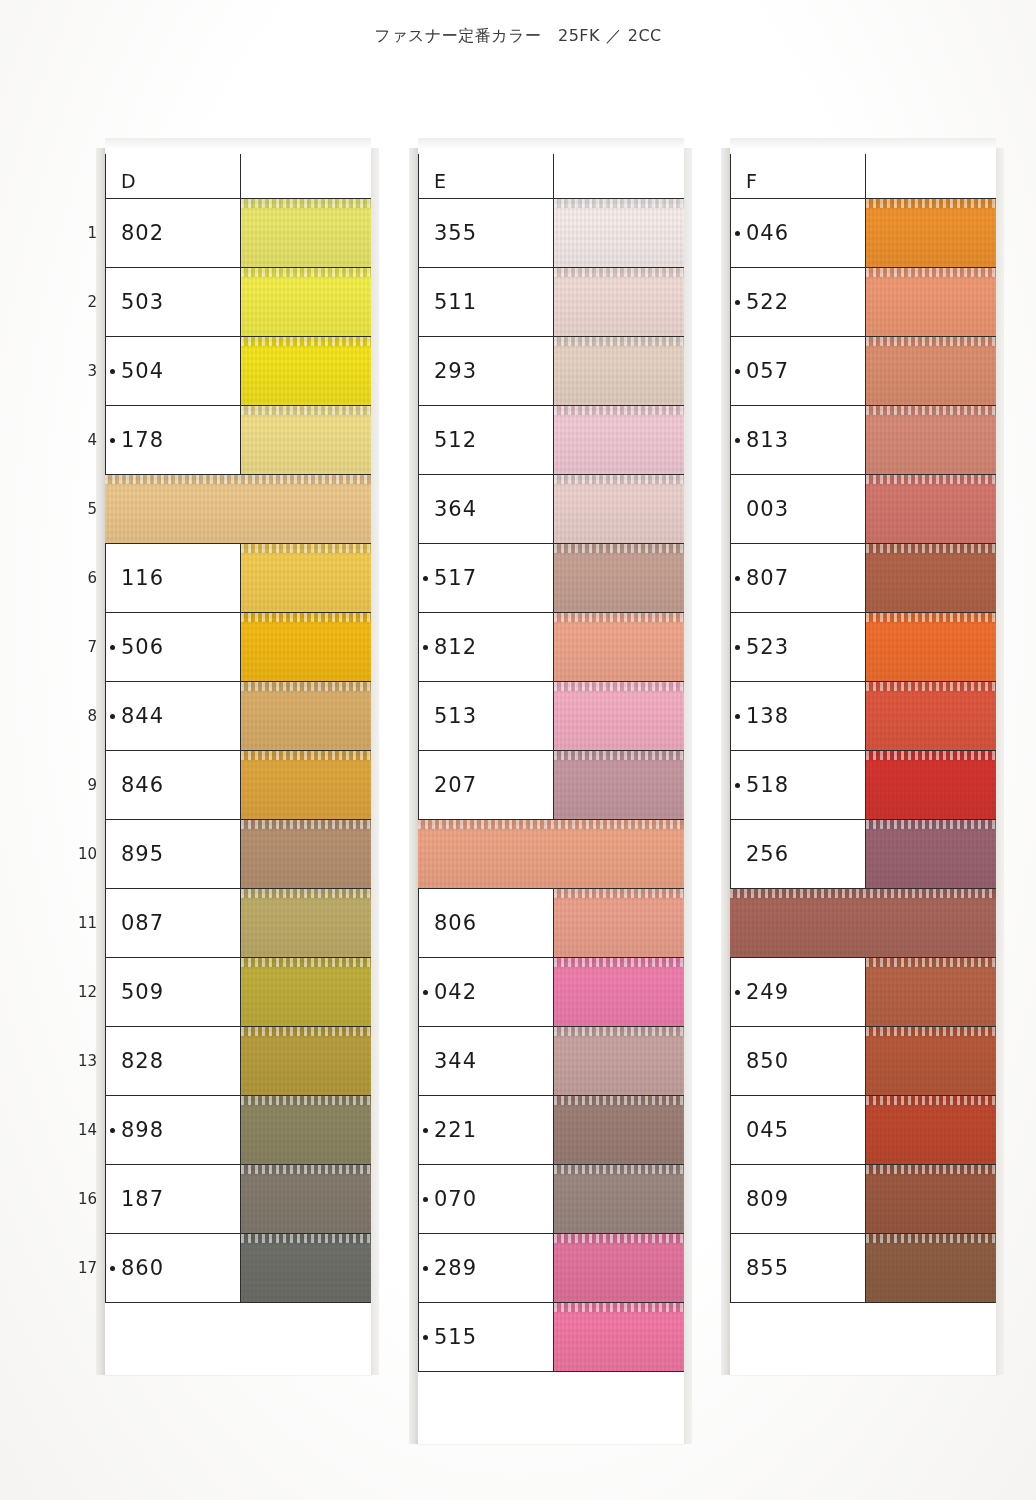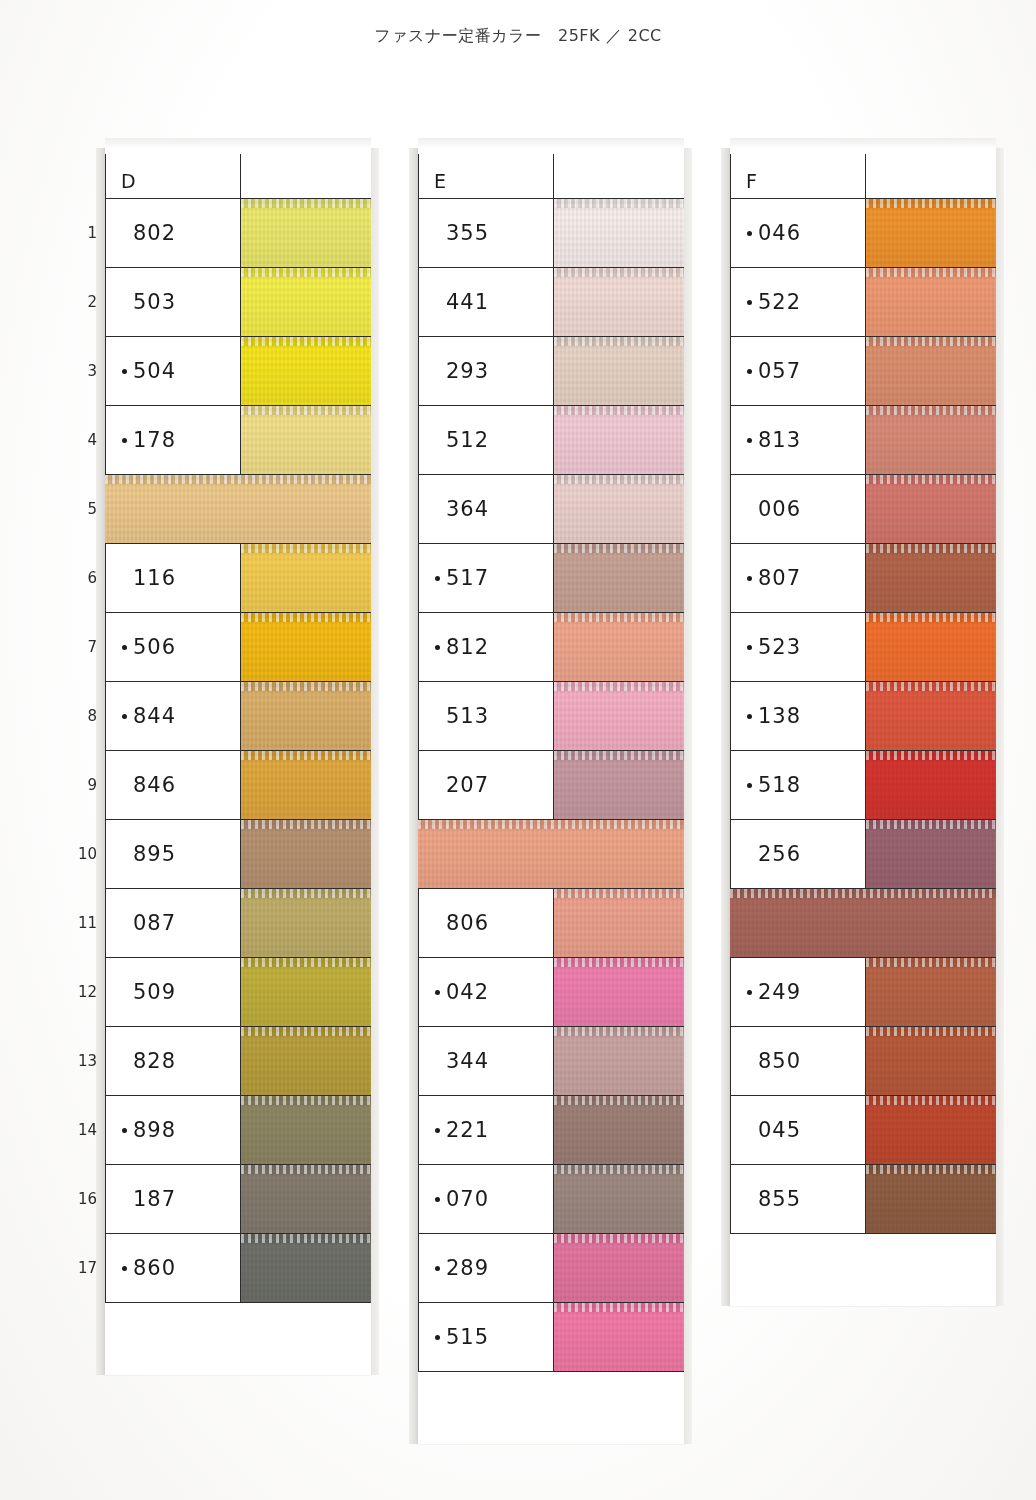--- a/index.html
+++ b/index.html
@@ -105,7 +105,7 @@
     border-right: 1px solid #2b2b2b;
     display: flex;
     align-items: center;
-    padding-left: 16px;
+    padding-left: 4px;
     background: #fff;
     position: relative;
   }

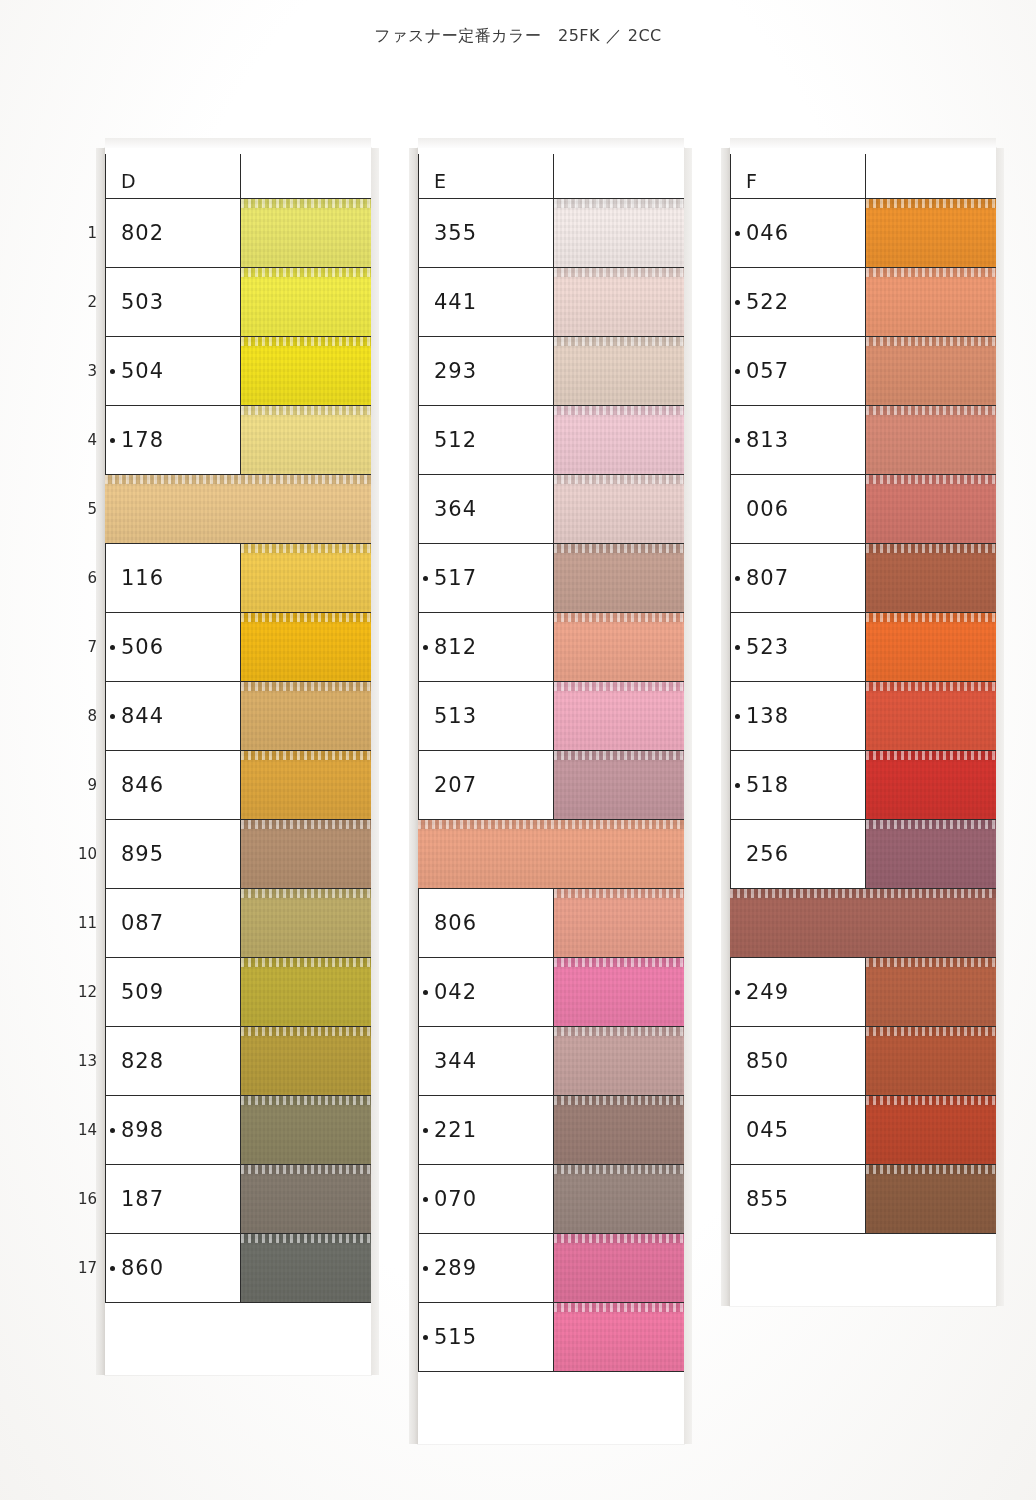--- a/index.html
+++ b/index.html
@@ -429,7 +429,7 @@
     <div class="row">
       <div class="code-cell">
         <span class="dot" style="visibility: hidden;"></span>
-        <span class="code">441</span>
+        <span class="code">511</span>
       </div>
       <div class="swatch" style="background:#f3dcd6">
         <div class="teeth"></div>

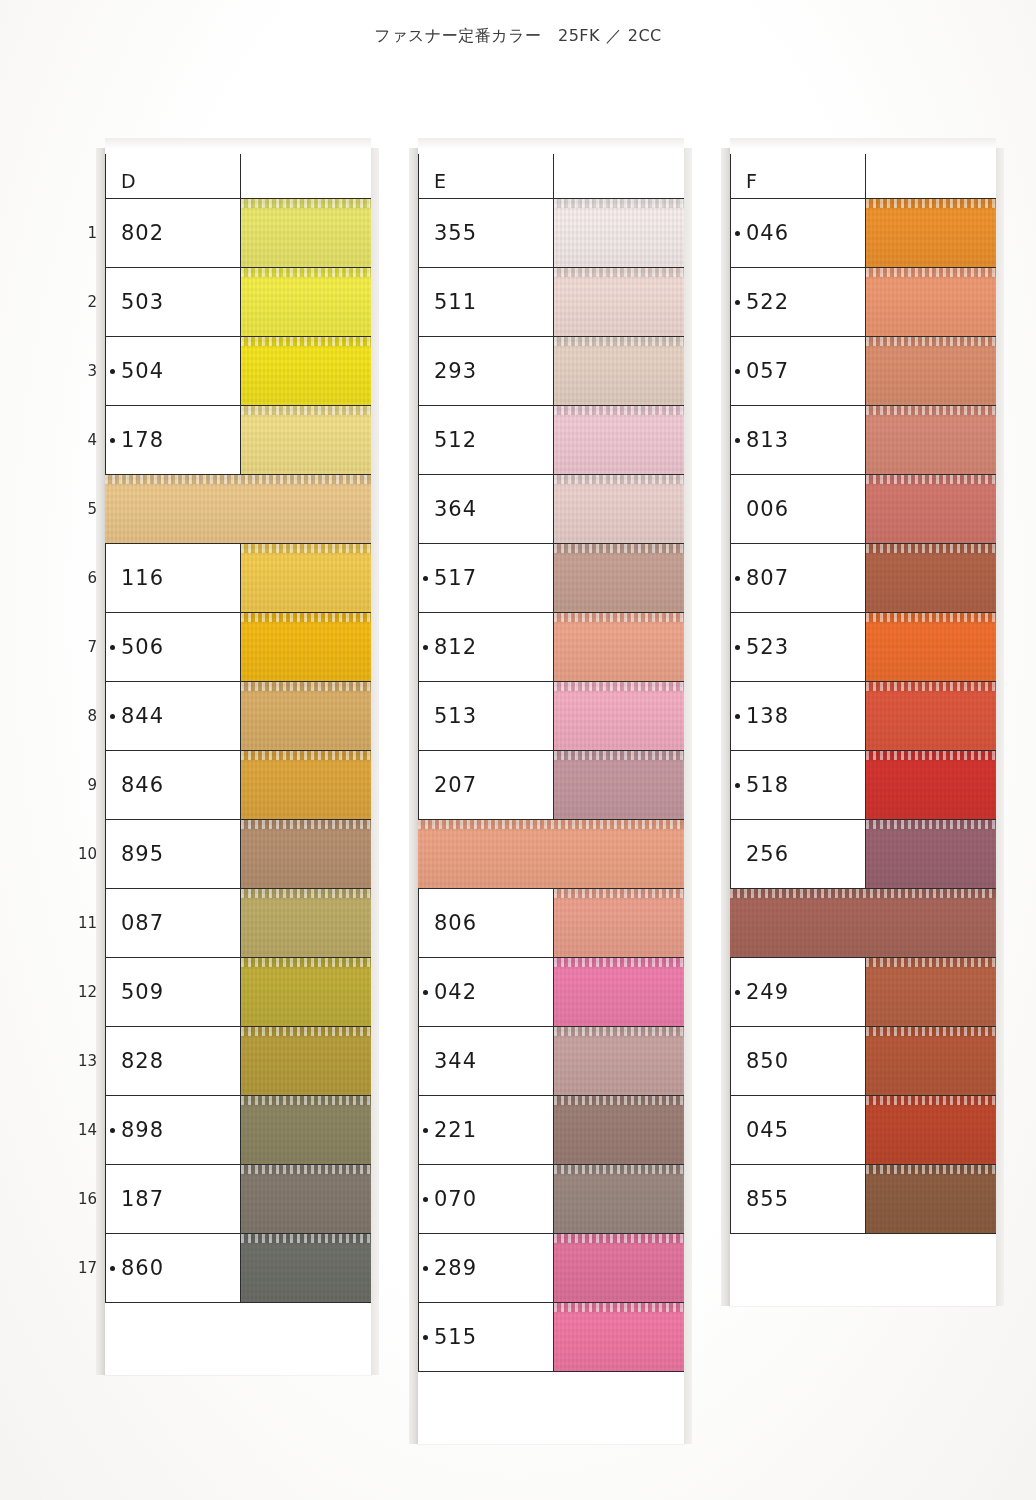--- a/index.html
+++ b/index.html
@@ -678,7 +678,7 @@
     <div class="row">
       <div class="code-cell">
         <span class="dot" style="visibility: hidden;"></span>
-        <span class="code">006</span>
+        <span class="code">003</span>
       </div>
       <div class="swatch" style="background:#d4786e">
         <div class="teeth"></div>

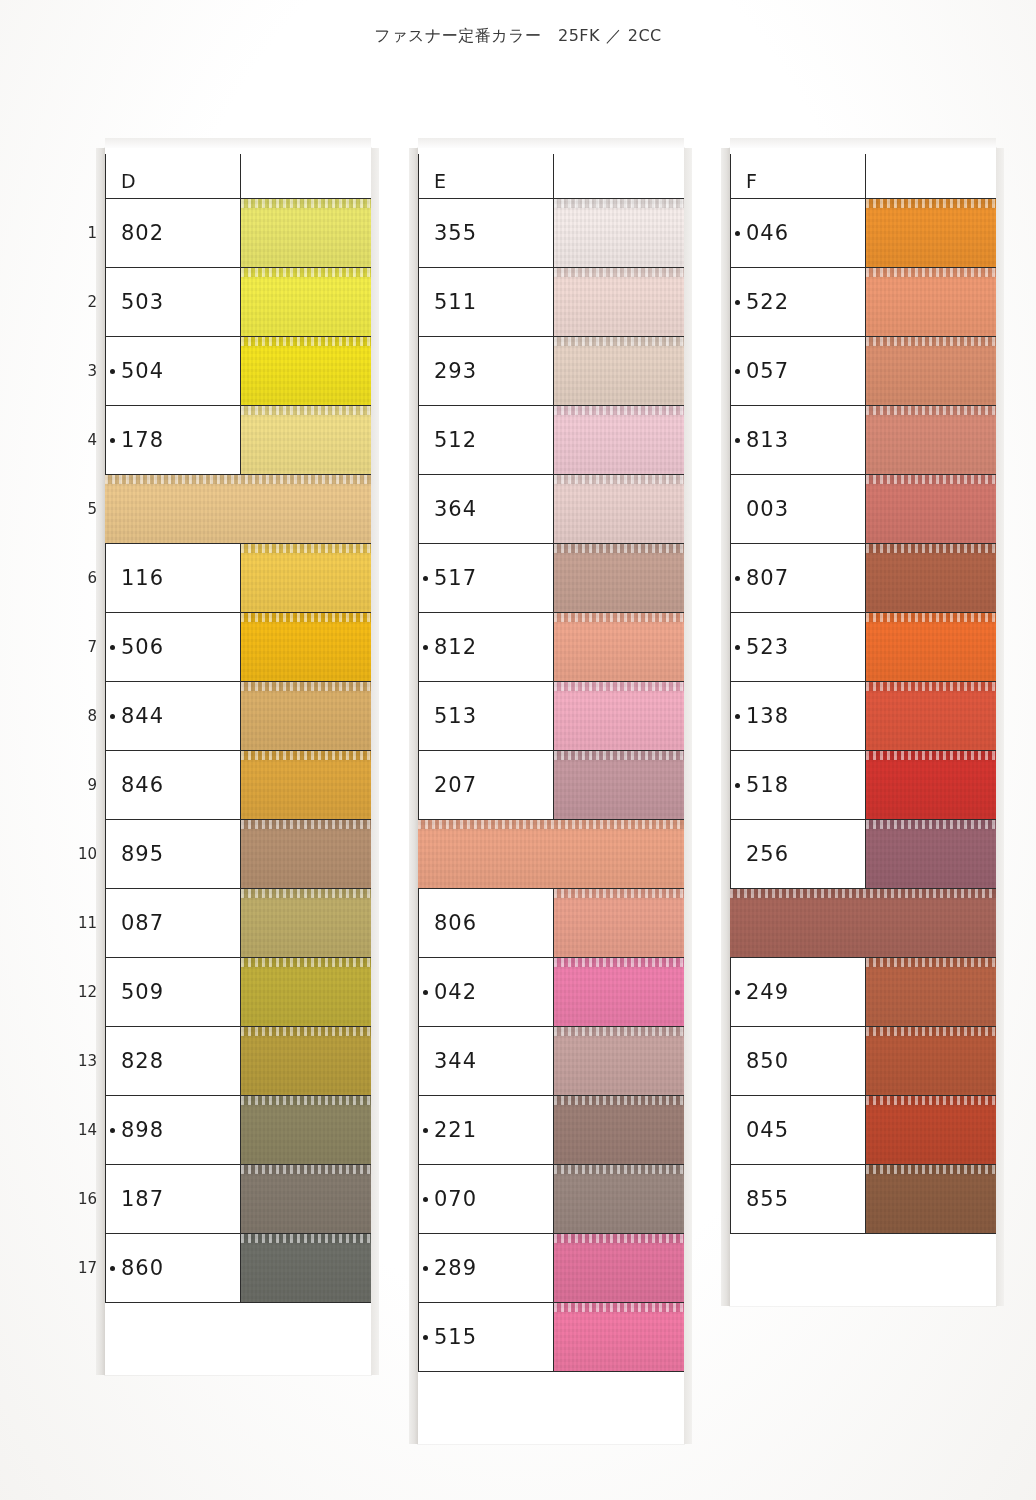--- a/index.html
+++ b/index.html
@@ -792,6 +792,17 @@
       </div>
     </div>
 
+    <div class="row">
+      <div class="code-cell">
+        <span class="dot" style="visibility: hidden;"></span>
+        <span class="code">809</span>
+      </div>
+      <div class="swatch" style="background:#9c5a42">
+        <div class="teeth"></div>
+        <div class="tex"></div>
+        <div class="shade"></div>
+      </div>
+    </div>
 
     <div class="row">
       <div class="code-cell">

